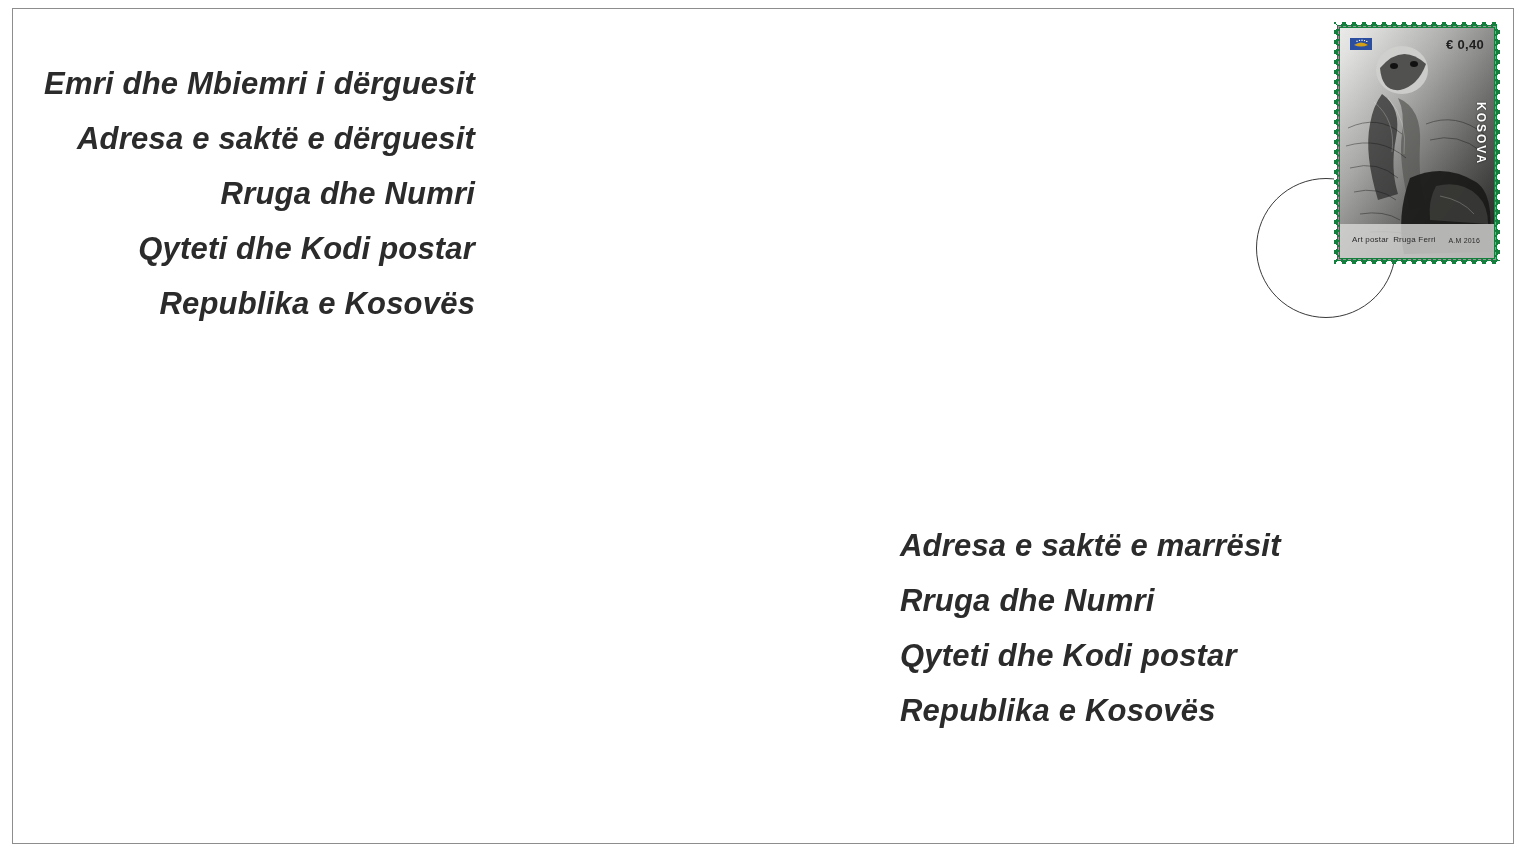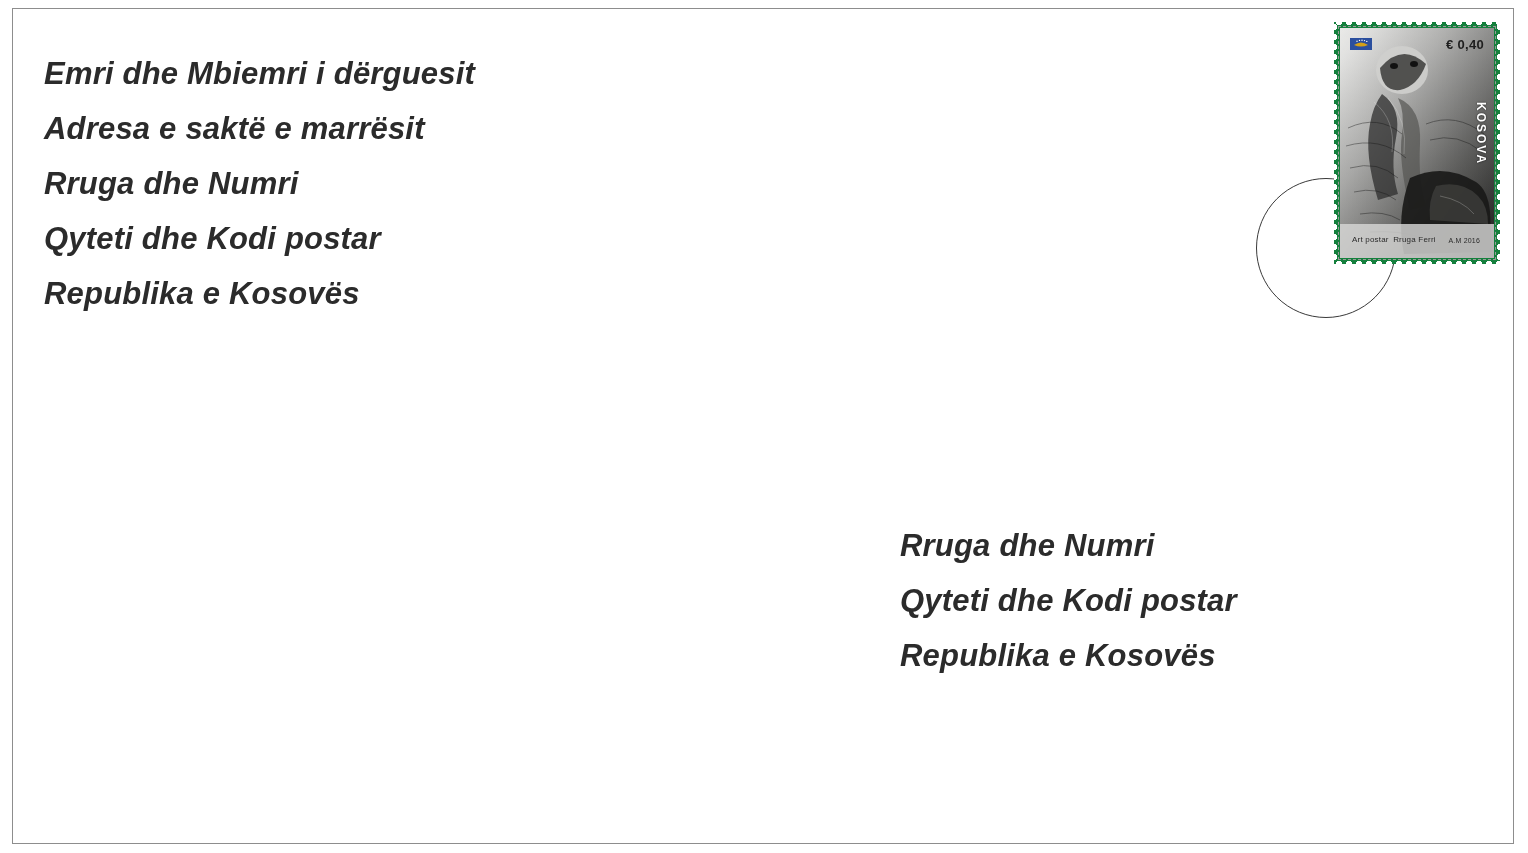--- a/index.html
+++ b/index.html
@@ -39,7 +39,8 @@
   }
   .address-block.sender {
     left: 44px;
-    top: 46px;
+    top: 56px;
+    text-align: right;
   }
   .address-block.recipient {
     left: 900px;

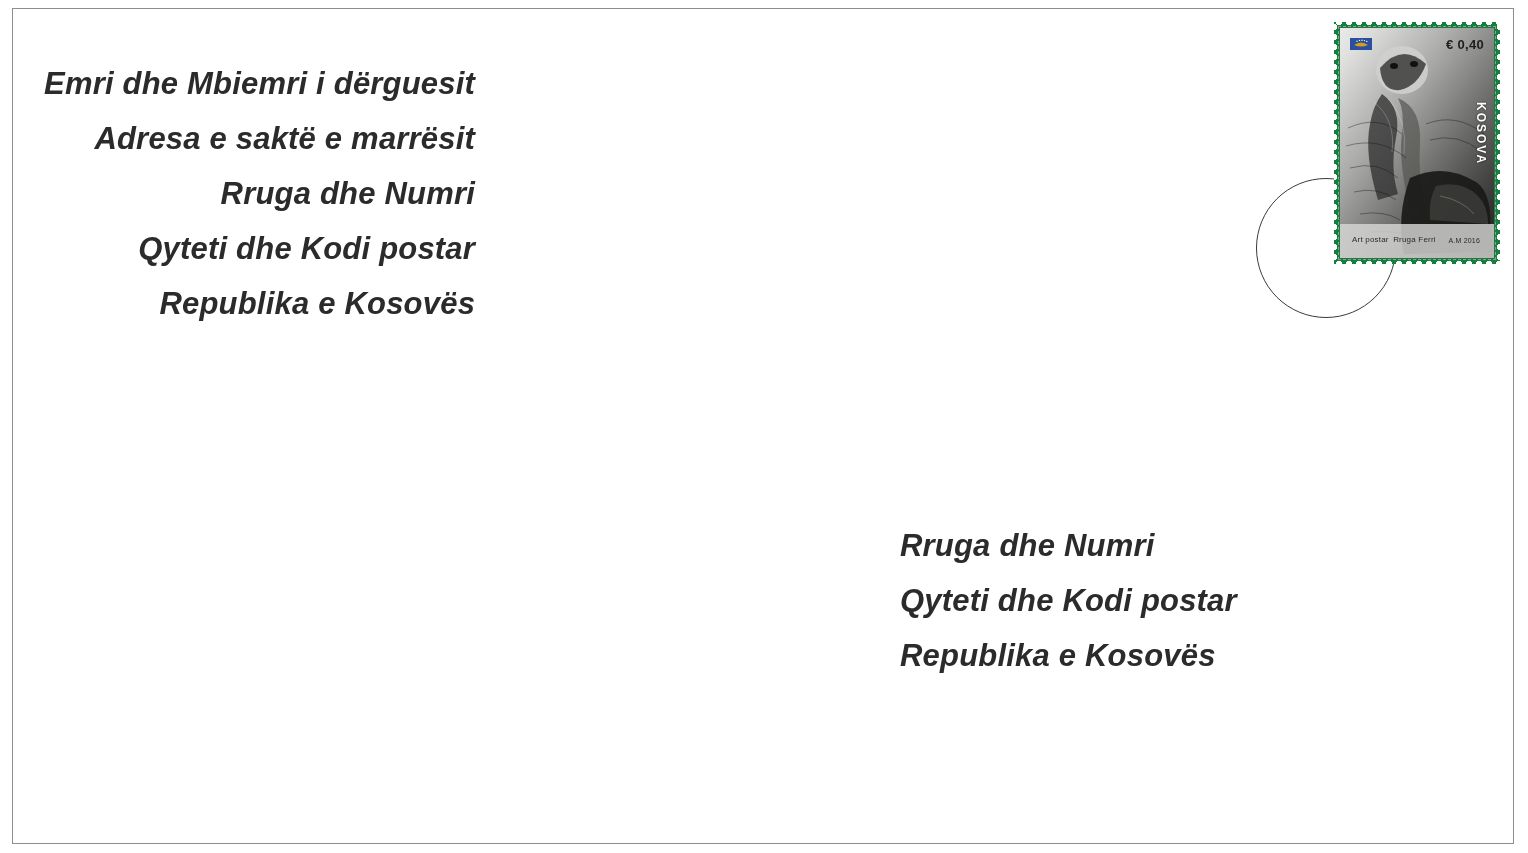--- a/index.html
+++ b/index.html
@@ -177,7 +177,7 @@
 
   <div class="address-block sender">
     <span class="address-line">Emri dhe Mbiemri i dërguesit</span>
-    <span class="address-line">Adresa e saktë e marrësit</span>
+    <span class="address-line">Adresa e saktë e dërguesit</span>
     <span class="address-line">Rruga dhe Numri</span>
     <span class="address-line">Qyteti dhe Kodi postar</span>
     <span class="address-line">Republika e Kosovës</span>

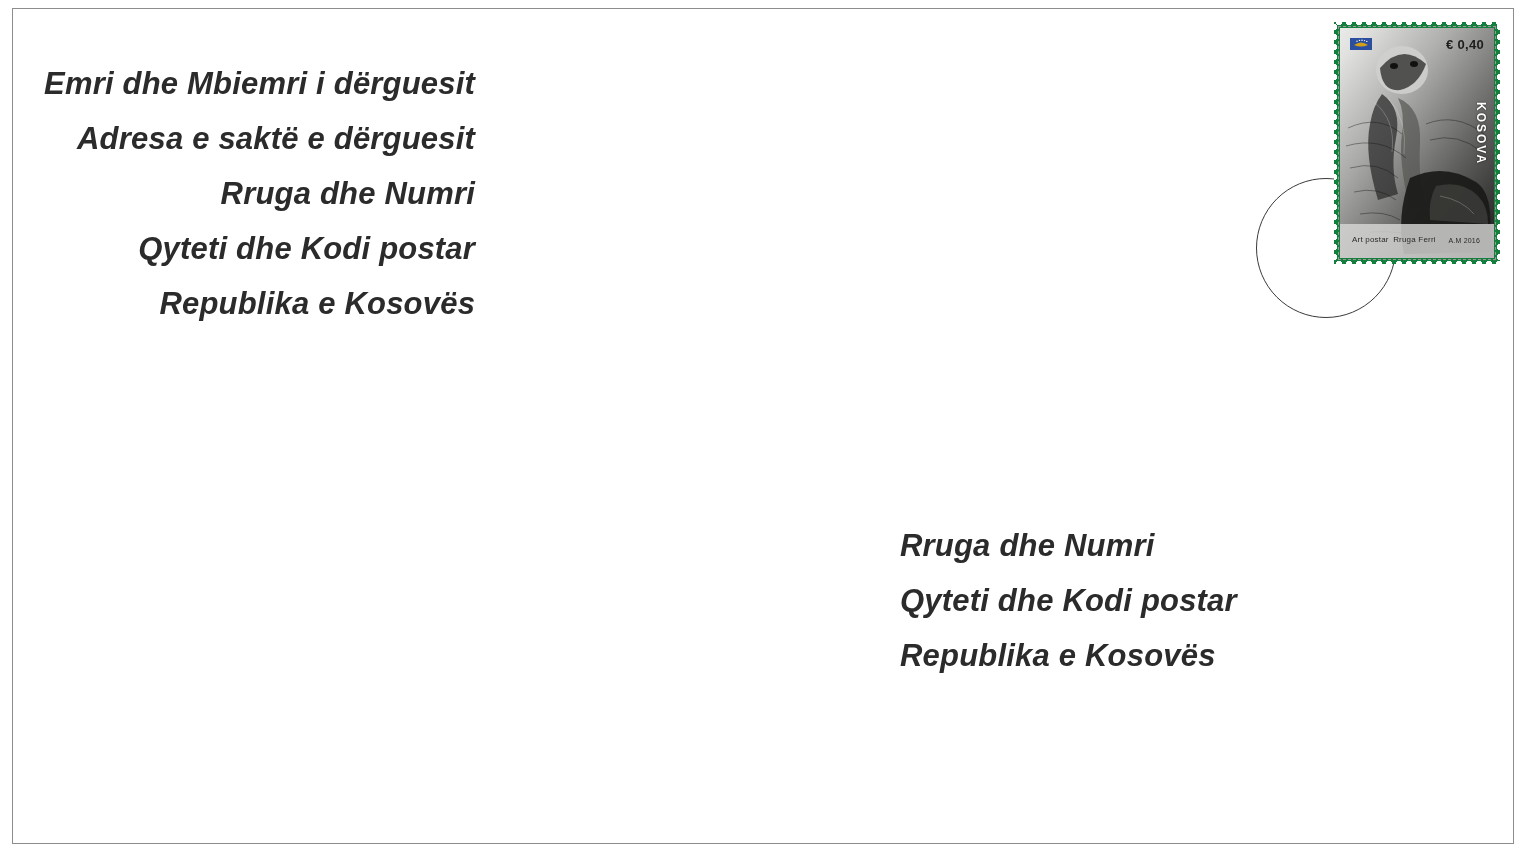--- a/index.html
+++ b/index.html
@@ -184,6 +184,7 @@
   </div>
 
   <div class="address-block recipient">
+    <span class="address-line">Adresa e saktë e marrësit</span>
     <span class="address-line">Rruga dhe Numri</span>
     <span class="address-line">Qyteti dhe Kodi postar</span>
     <span class="address-line">Republika e Kosovës</span>

